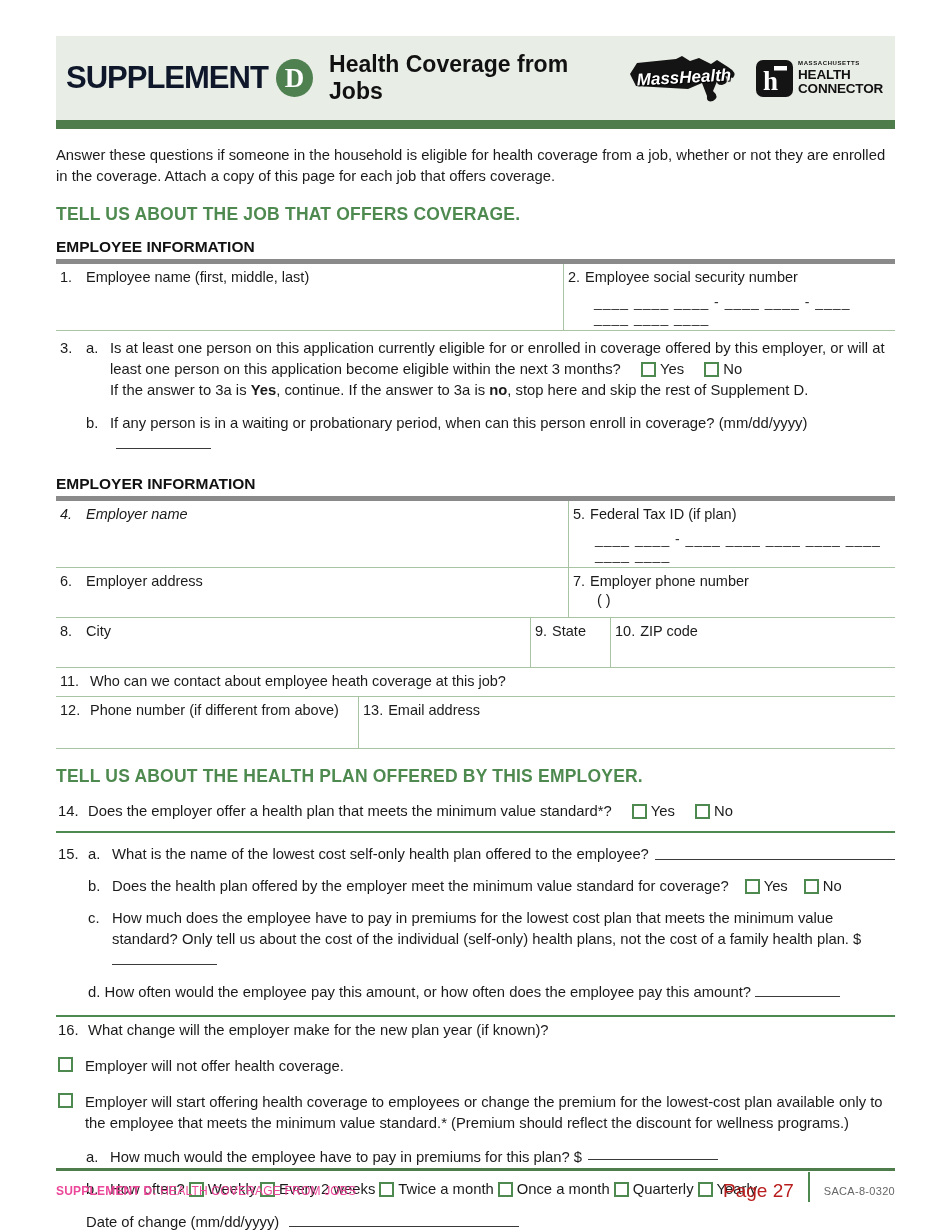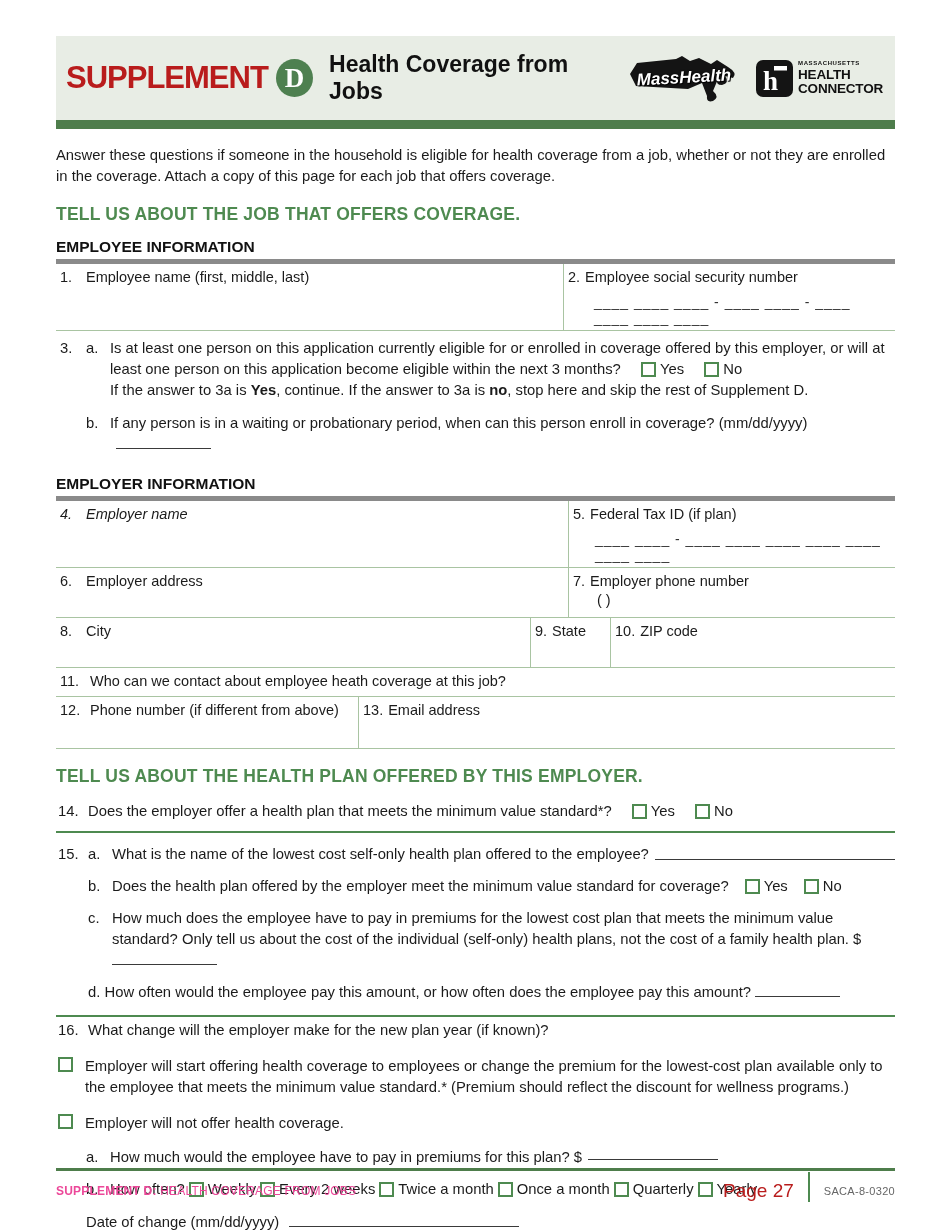--- a/index.html
+++ b/index.html
@@ -14,7 +14,7 @@
   .hdr { margin-top:36px; height:84px; background:#e8ede5; display:flex;
          align-items:center; justify-content:space-between; padding:0 12px 0 10px; }
   .hdr-left { display:flex; align-items:center; }
-  .sup-word { font-size:31px; font-weight:bold; letter-spacing:-1px; color:#b91c1c; }
+  .sup-word { font-size:31px; font-weight:bold; letter-spacing:-1px; color:#0f172a; }
   .d-badge { width:38px; height:38px; border-radius:50%; background:#4e8050; color:#fff;
              display:flex; align-items:center; justify-content:center;
              font-family:"Liberation Serif", serif; font-weight:bold; font-size:27px;

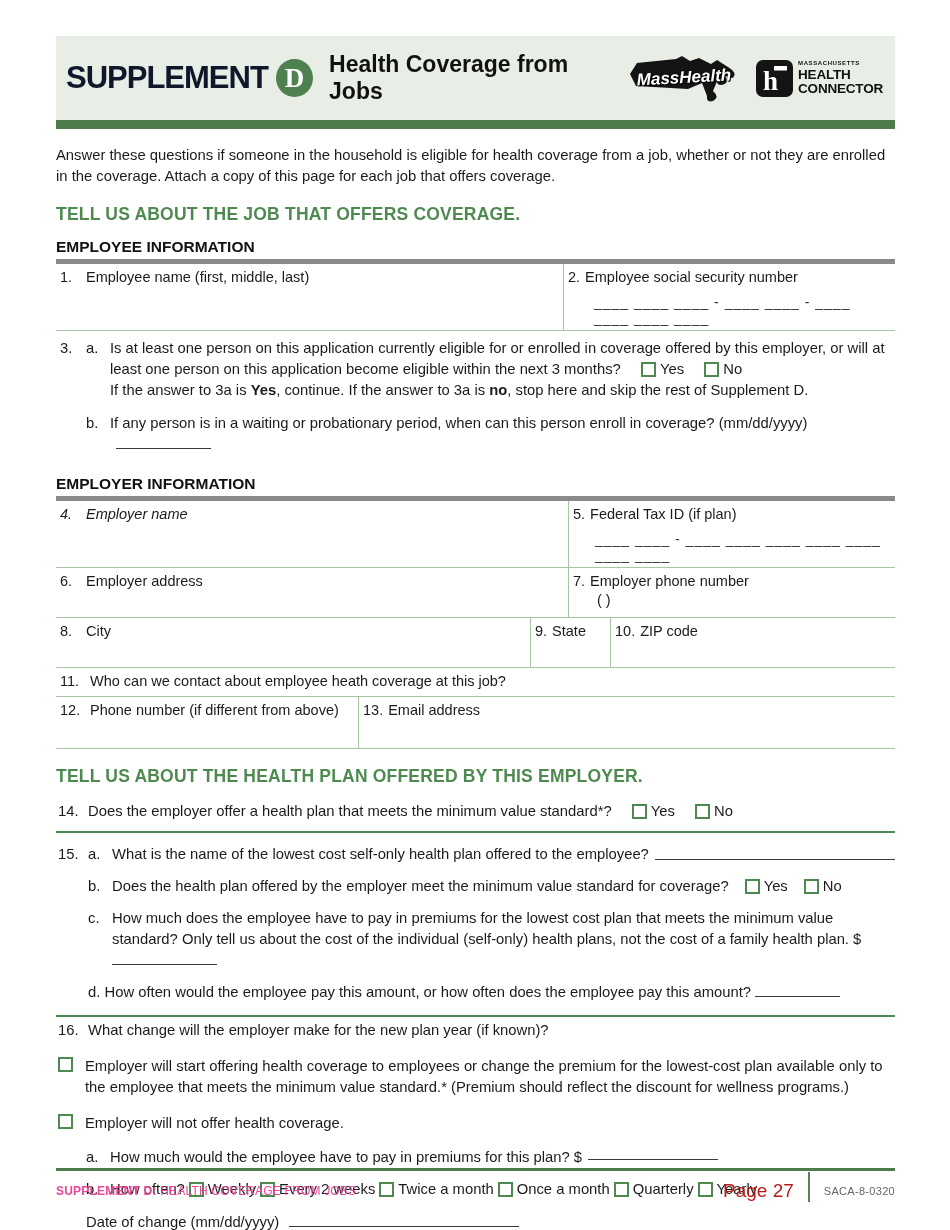--- a/index.html
+++ b/index.html
@@ -250,12 +250,12 @@
 
     <div class="q opt">
       <span class="cb"></span>
-      <span class="txt">Employer will start offering health coverage to employees or change the premium for the lowest-cost plan available only to the employee that meets the minimum value standard.* (Premium should reflect the discount for wellness programs.)</span>
+      <span class="txt">Employer will not offer health coverage.</span>
     </div>
 
     <div class="q opt">
       <span class="cb"></span>
-      <span class="txt">Employer will not offer health coverage.</span>
+      <span class="txt">Employer will start offering health coverage to employees or change the premium for the lowest-cost plan available only to the employee that meets the minimum value standard.* (Premium should reflect the discount for wellness programs.)</span>
     </div>
 
     <div class="q suba">

